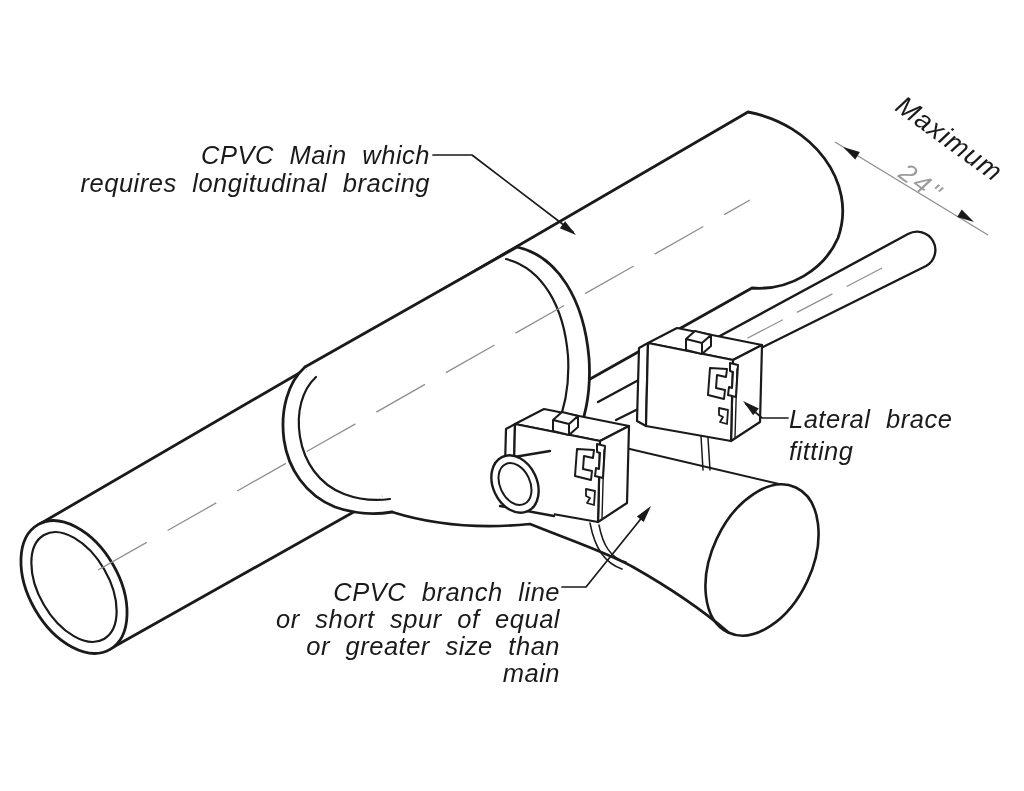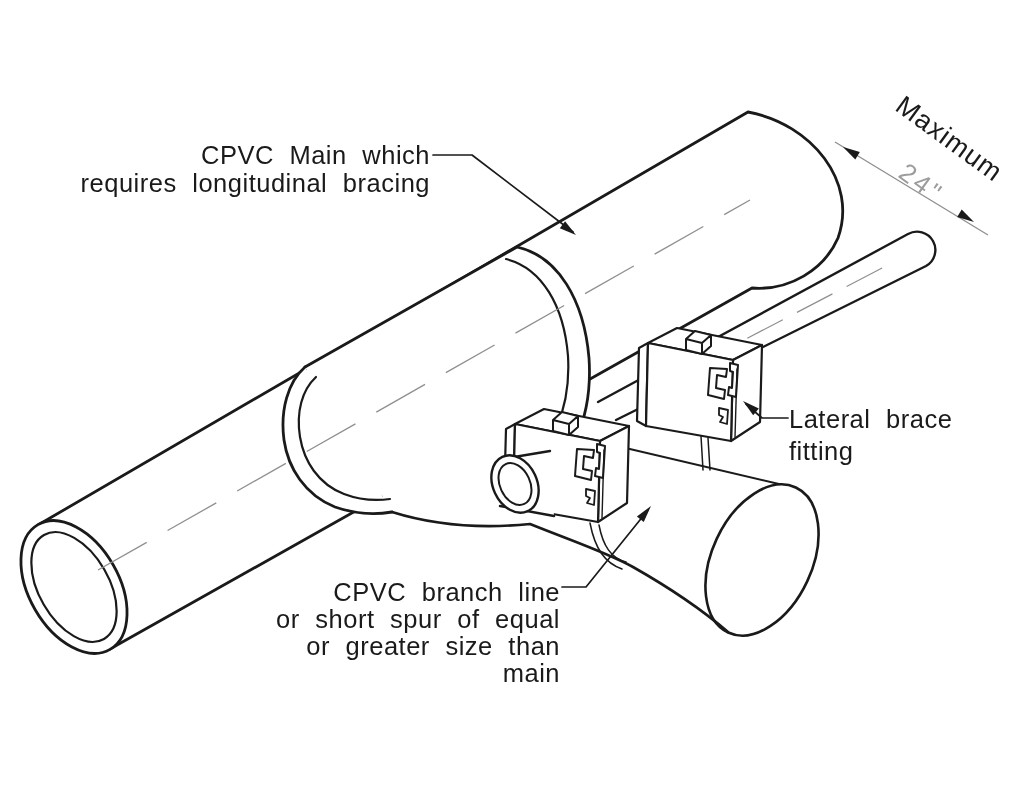--- a/index.html
+++ b/index.html
@@ -4,7 +4,7 @@
 <style>
   html,body{margin:0;padding:0;background:#ffffff;}
   .stage{position:relative;width:1024px;height:791px;background:#ffffff;overflow:hidden;
-         font-family:"Liberation Sans", sans-serif;}
+         font-family:"Liberation Sans", sans-serif;font-style:italic;}
   svg{position:absolute;left:0;top:0;}
   .ink{stroke:#1a1a1a;fill:none;stroke-linecap:round;stroke-linejoin:round;}
   .fillw{fill:#ffffff;}

